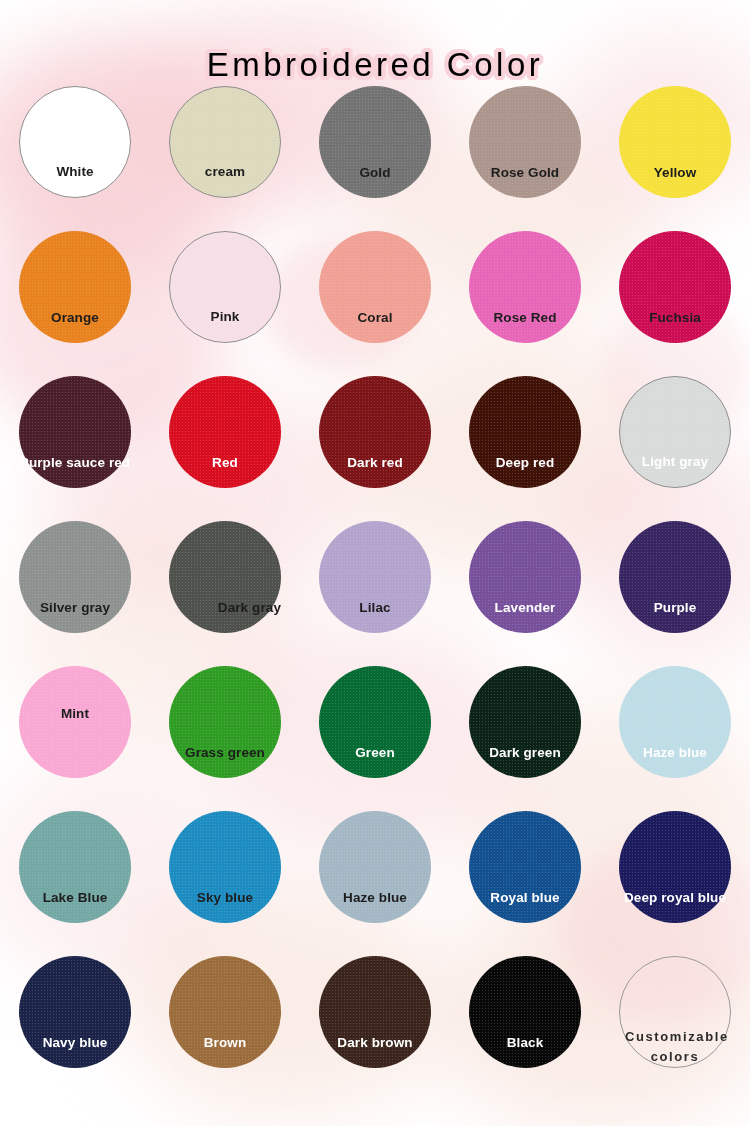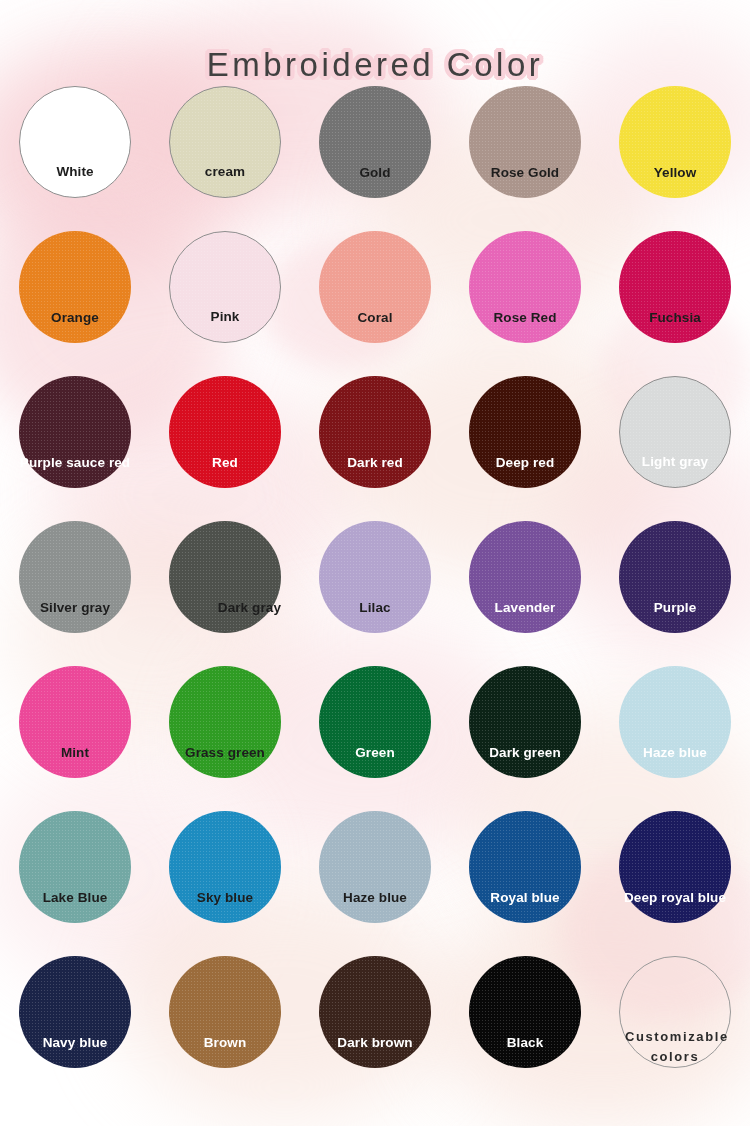--- a/index.html
+++ b/index.html
@@ -50,7 +50,7 @@
     font-size: 33px;
     font-weight: 400;
     letter-spacing: 3.5px;
-    color: #404040;
+    color: #000000;
     -webkit-text-stroke: 0px;
     text-shadow:
       0 0 0 #f6cfd6,

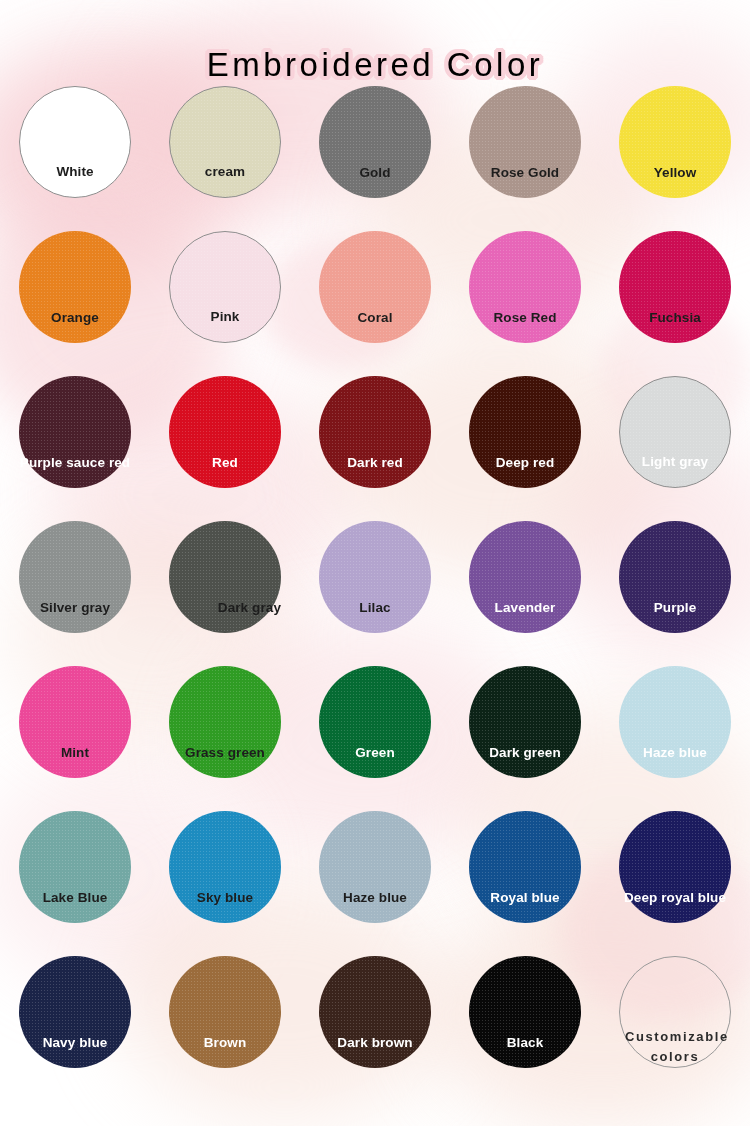--- a/index.html
+++ b/index.html
@@ -272,7 +272,7 @@
         </div>
       </div>
       <div class="swatch-cell">
-        <div class="swatch" style="background: #ec4899;">
+        <div class="swatch" style="background: #f9a8d4; align-items: center;">
           <span class="swatch-label dark">Mint</span>
         </div>
       </div>

